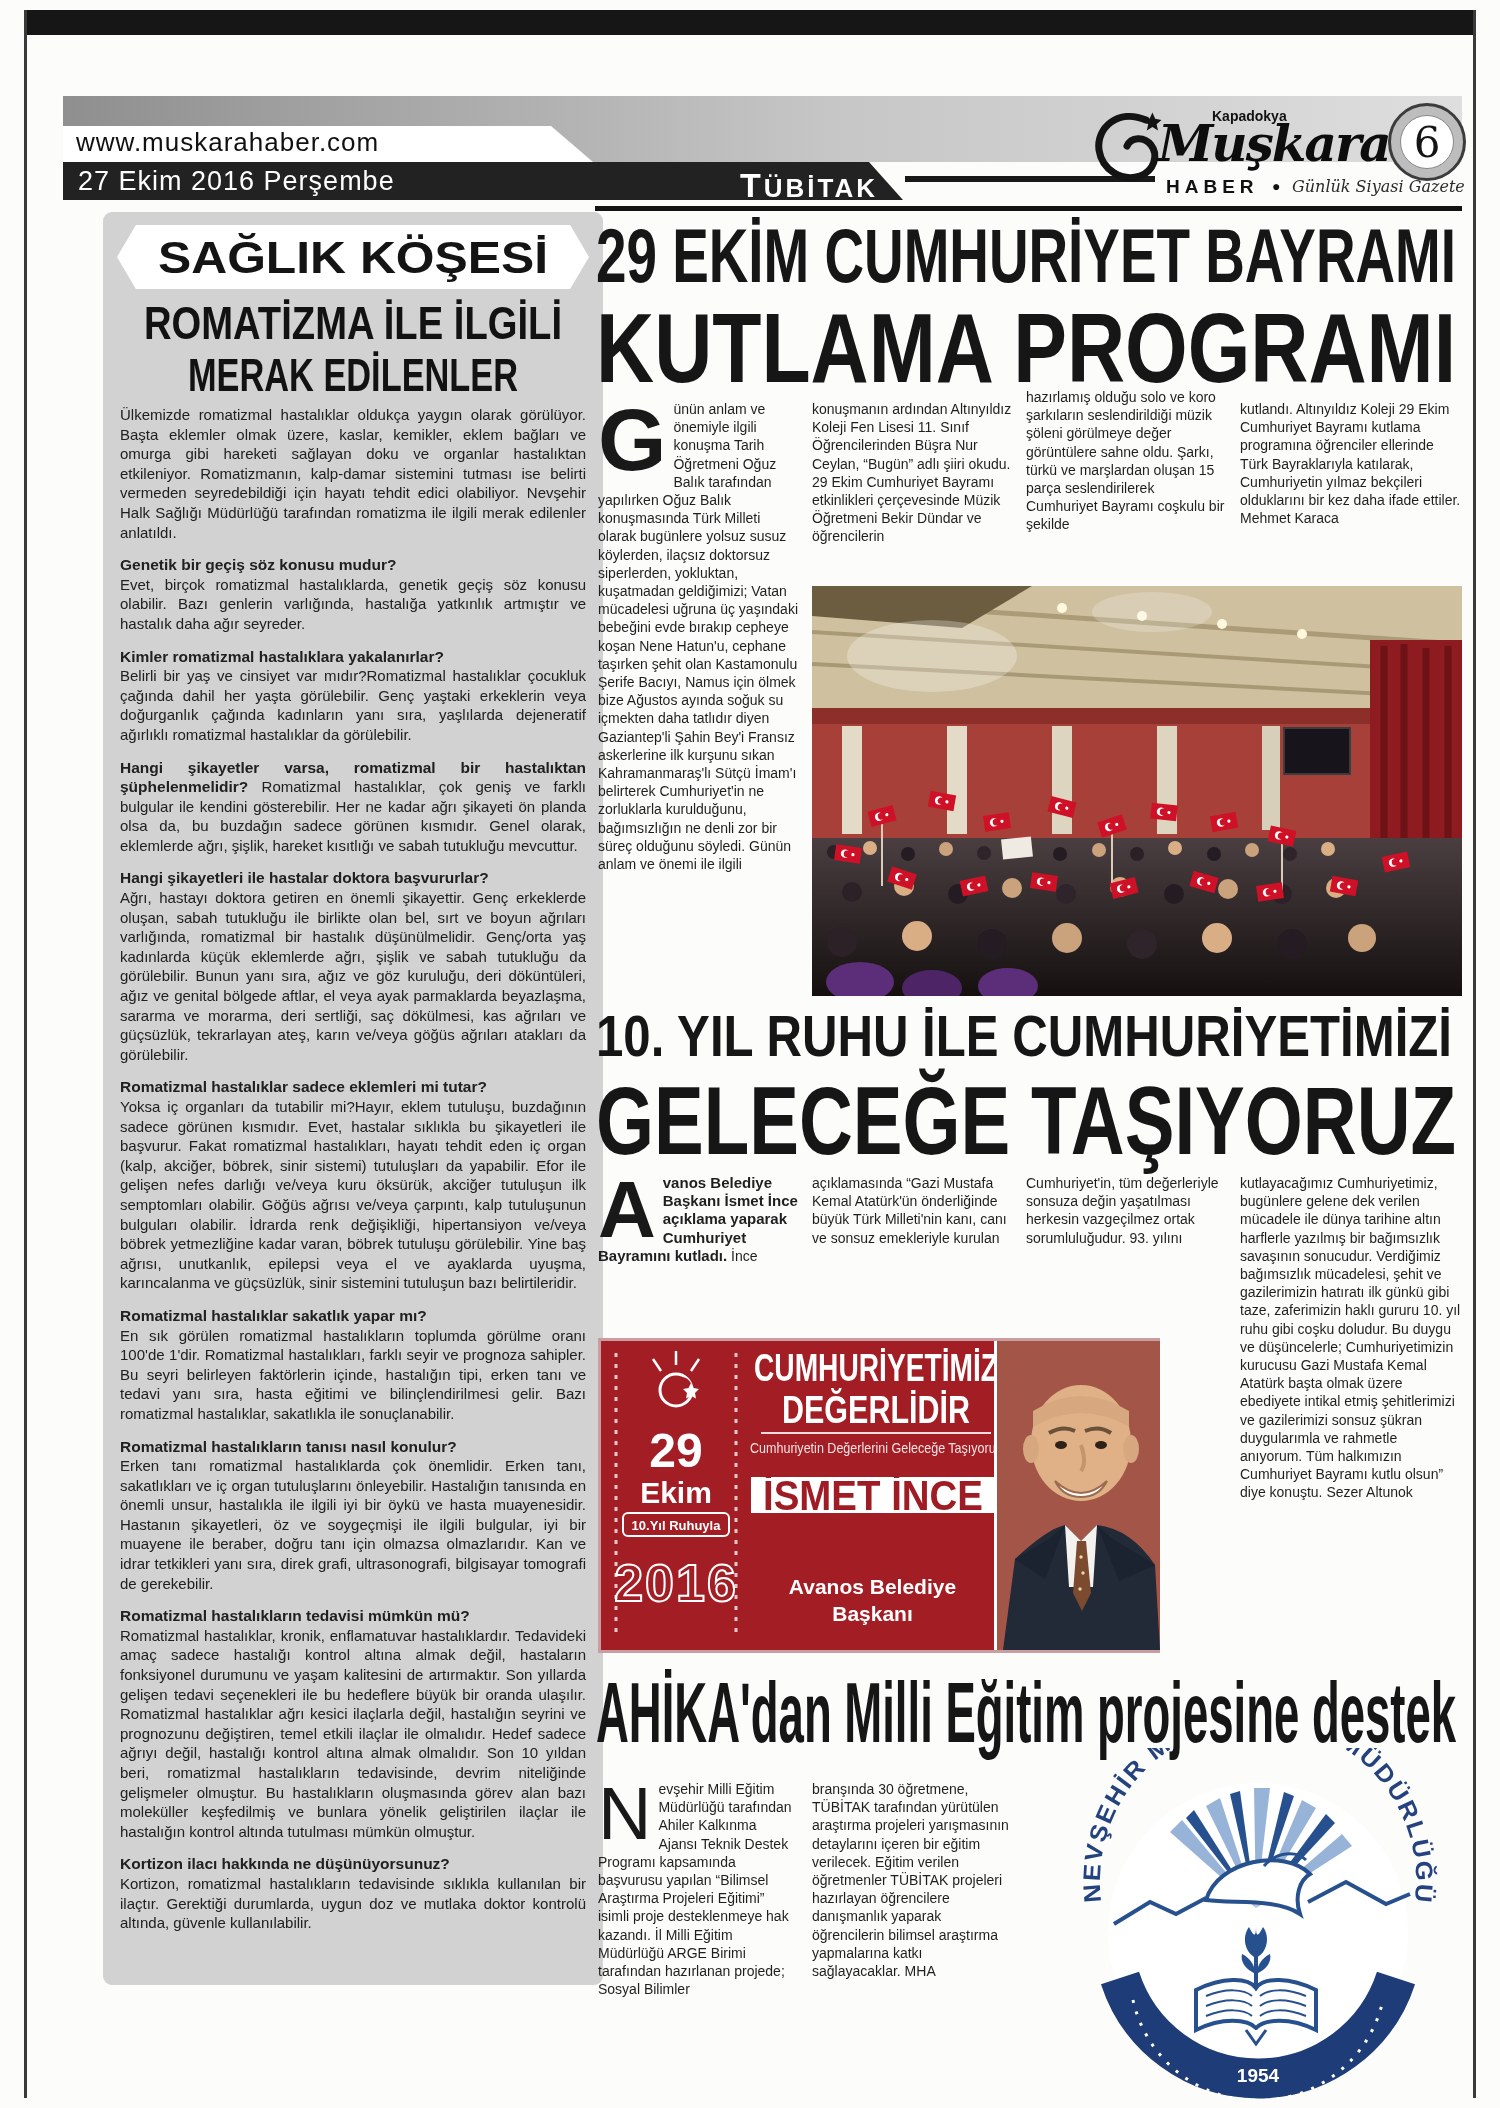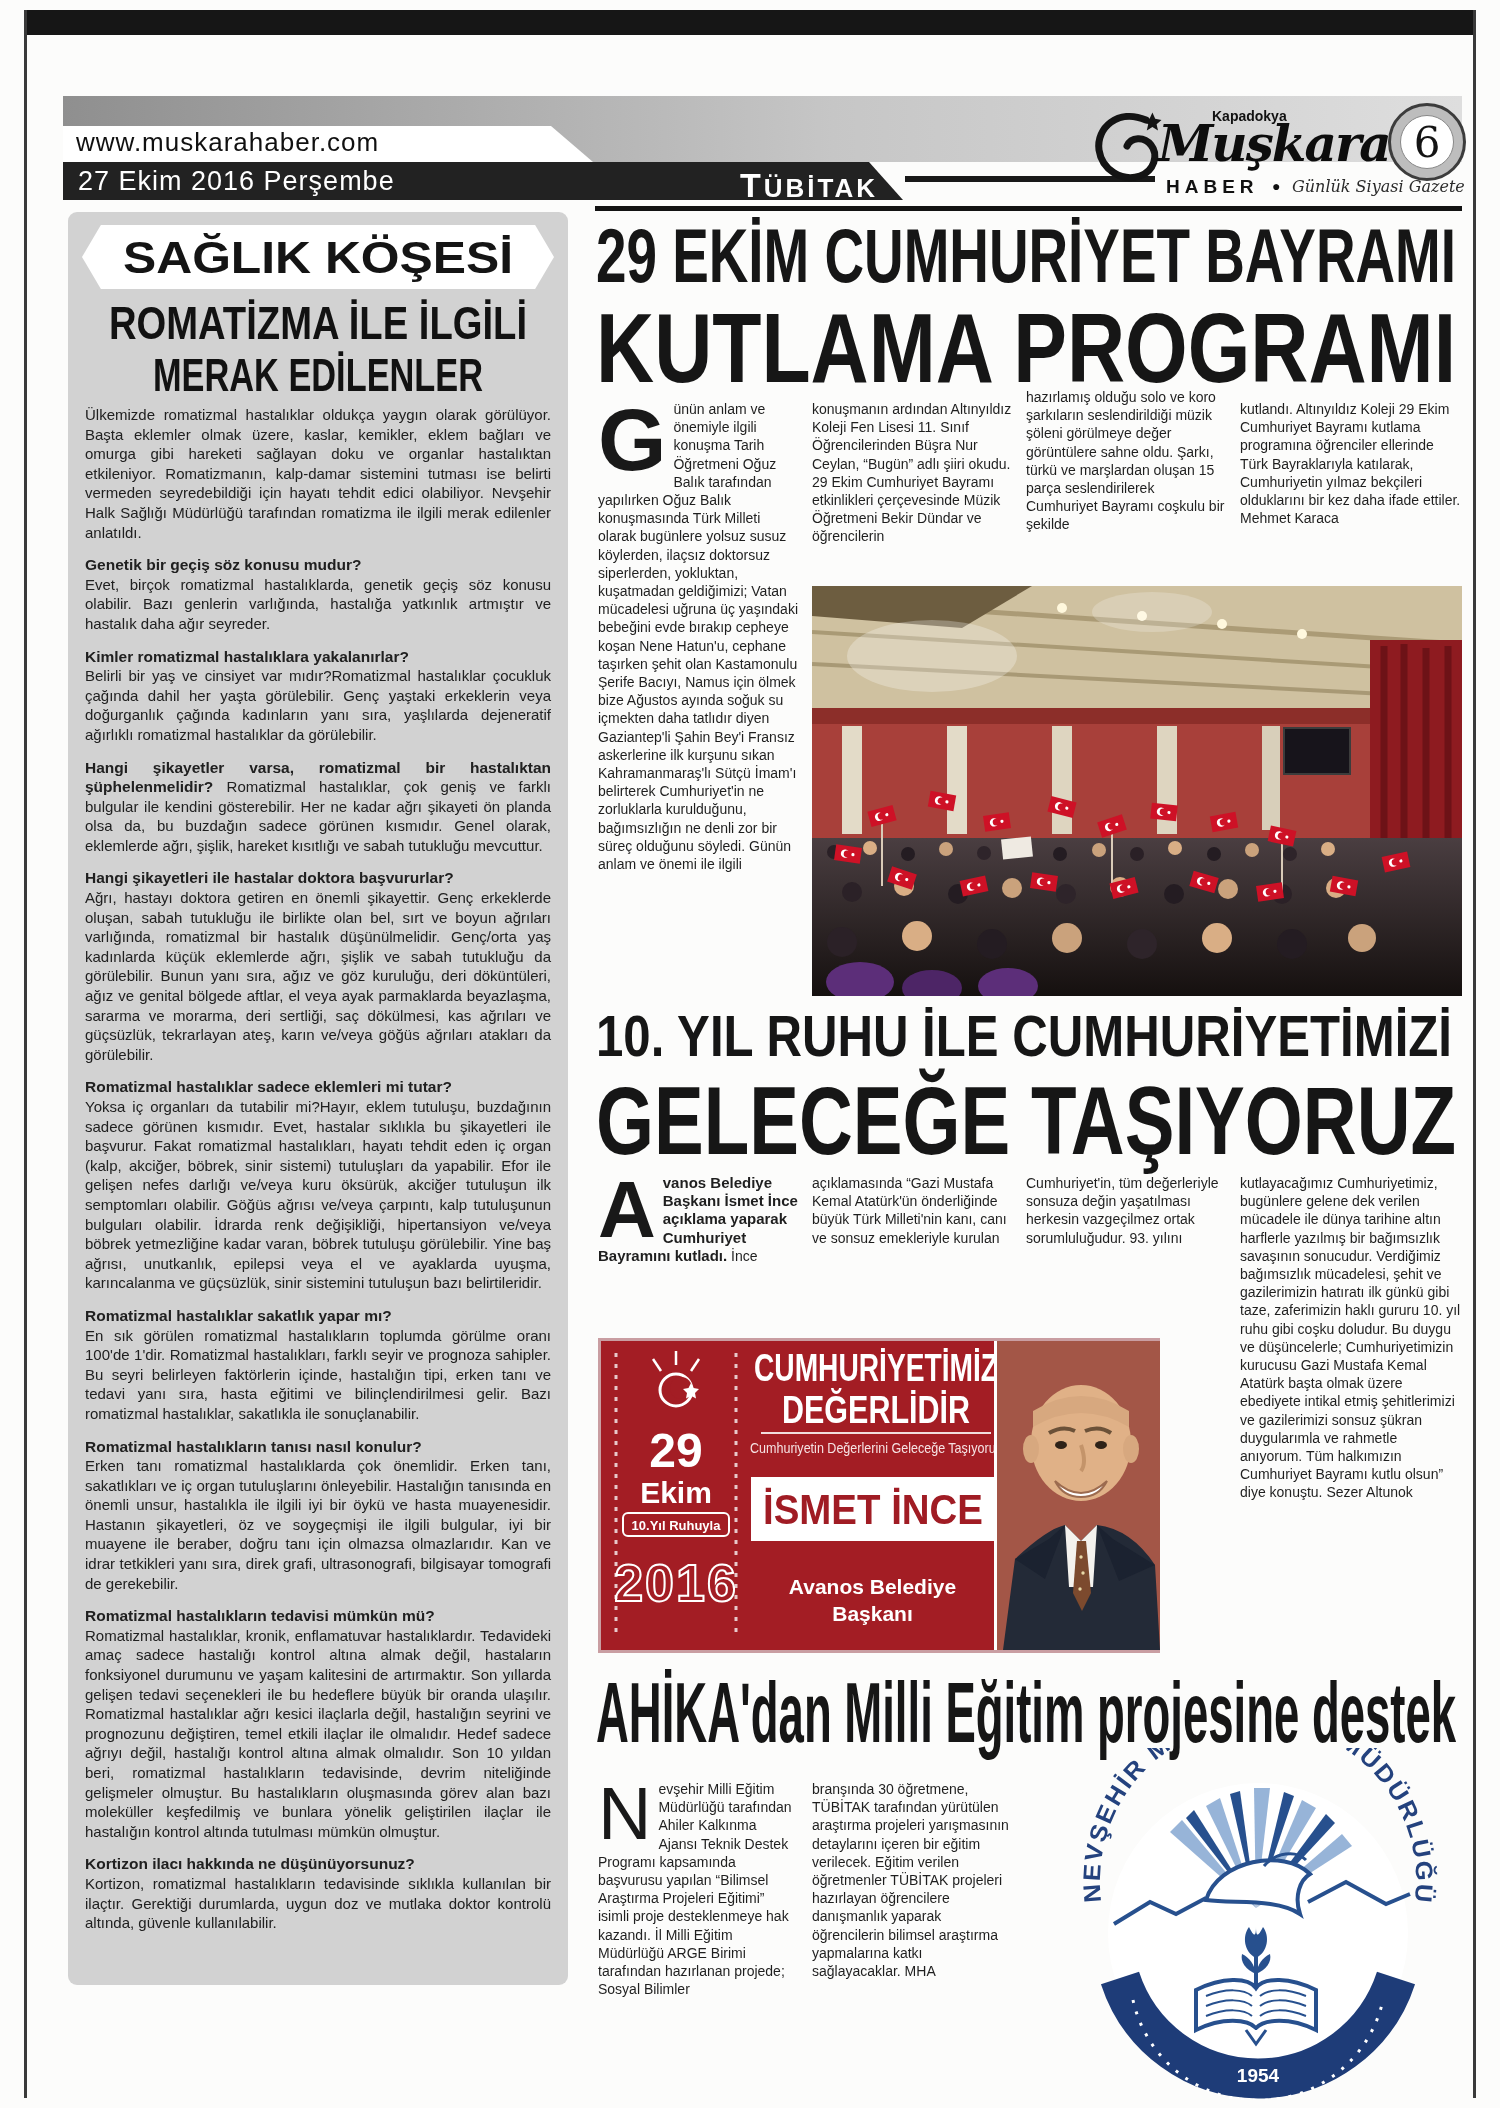--- a/index.html
+++ b/index.html
@@ -36,7 +36,7 @@
               display:flex;align-items:center;justify-content:center;}
   .pagenum{font-family:"DejaVu Serif",serif;font-size:42px;color:#141414;}
   
-  .health{left:68px;top:212px;width:500px;height:1773px;background:#d2d2d2;overflow:hidden;border-radius:9px;}
+  .health{left:103px;top:212px;width:500px;height:1773px;background:#d2d2d2;overflow:hidden;border-radius:9px;}
   .ribbon{margin:13px 14px 4px;height:64px;background:#fff;
           clip-path:polygon(0 50%,4% 0,96% 0,100% 50%,96% 100%,4% 100%);
           display:flex;align-items:center;justify-content:center;}

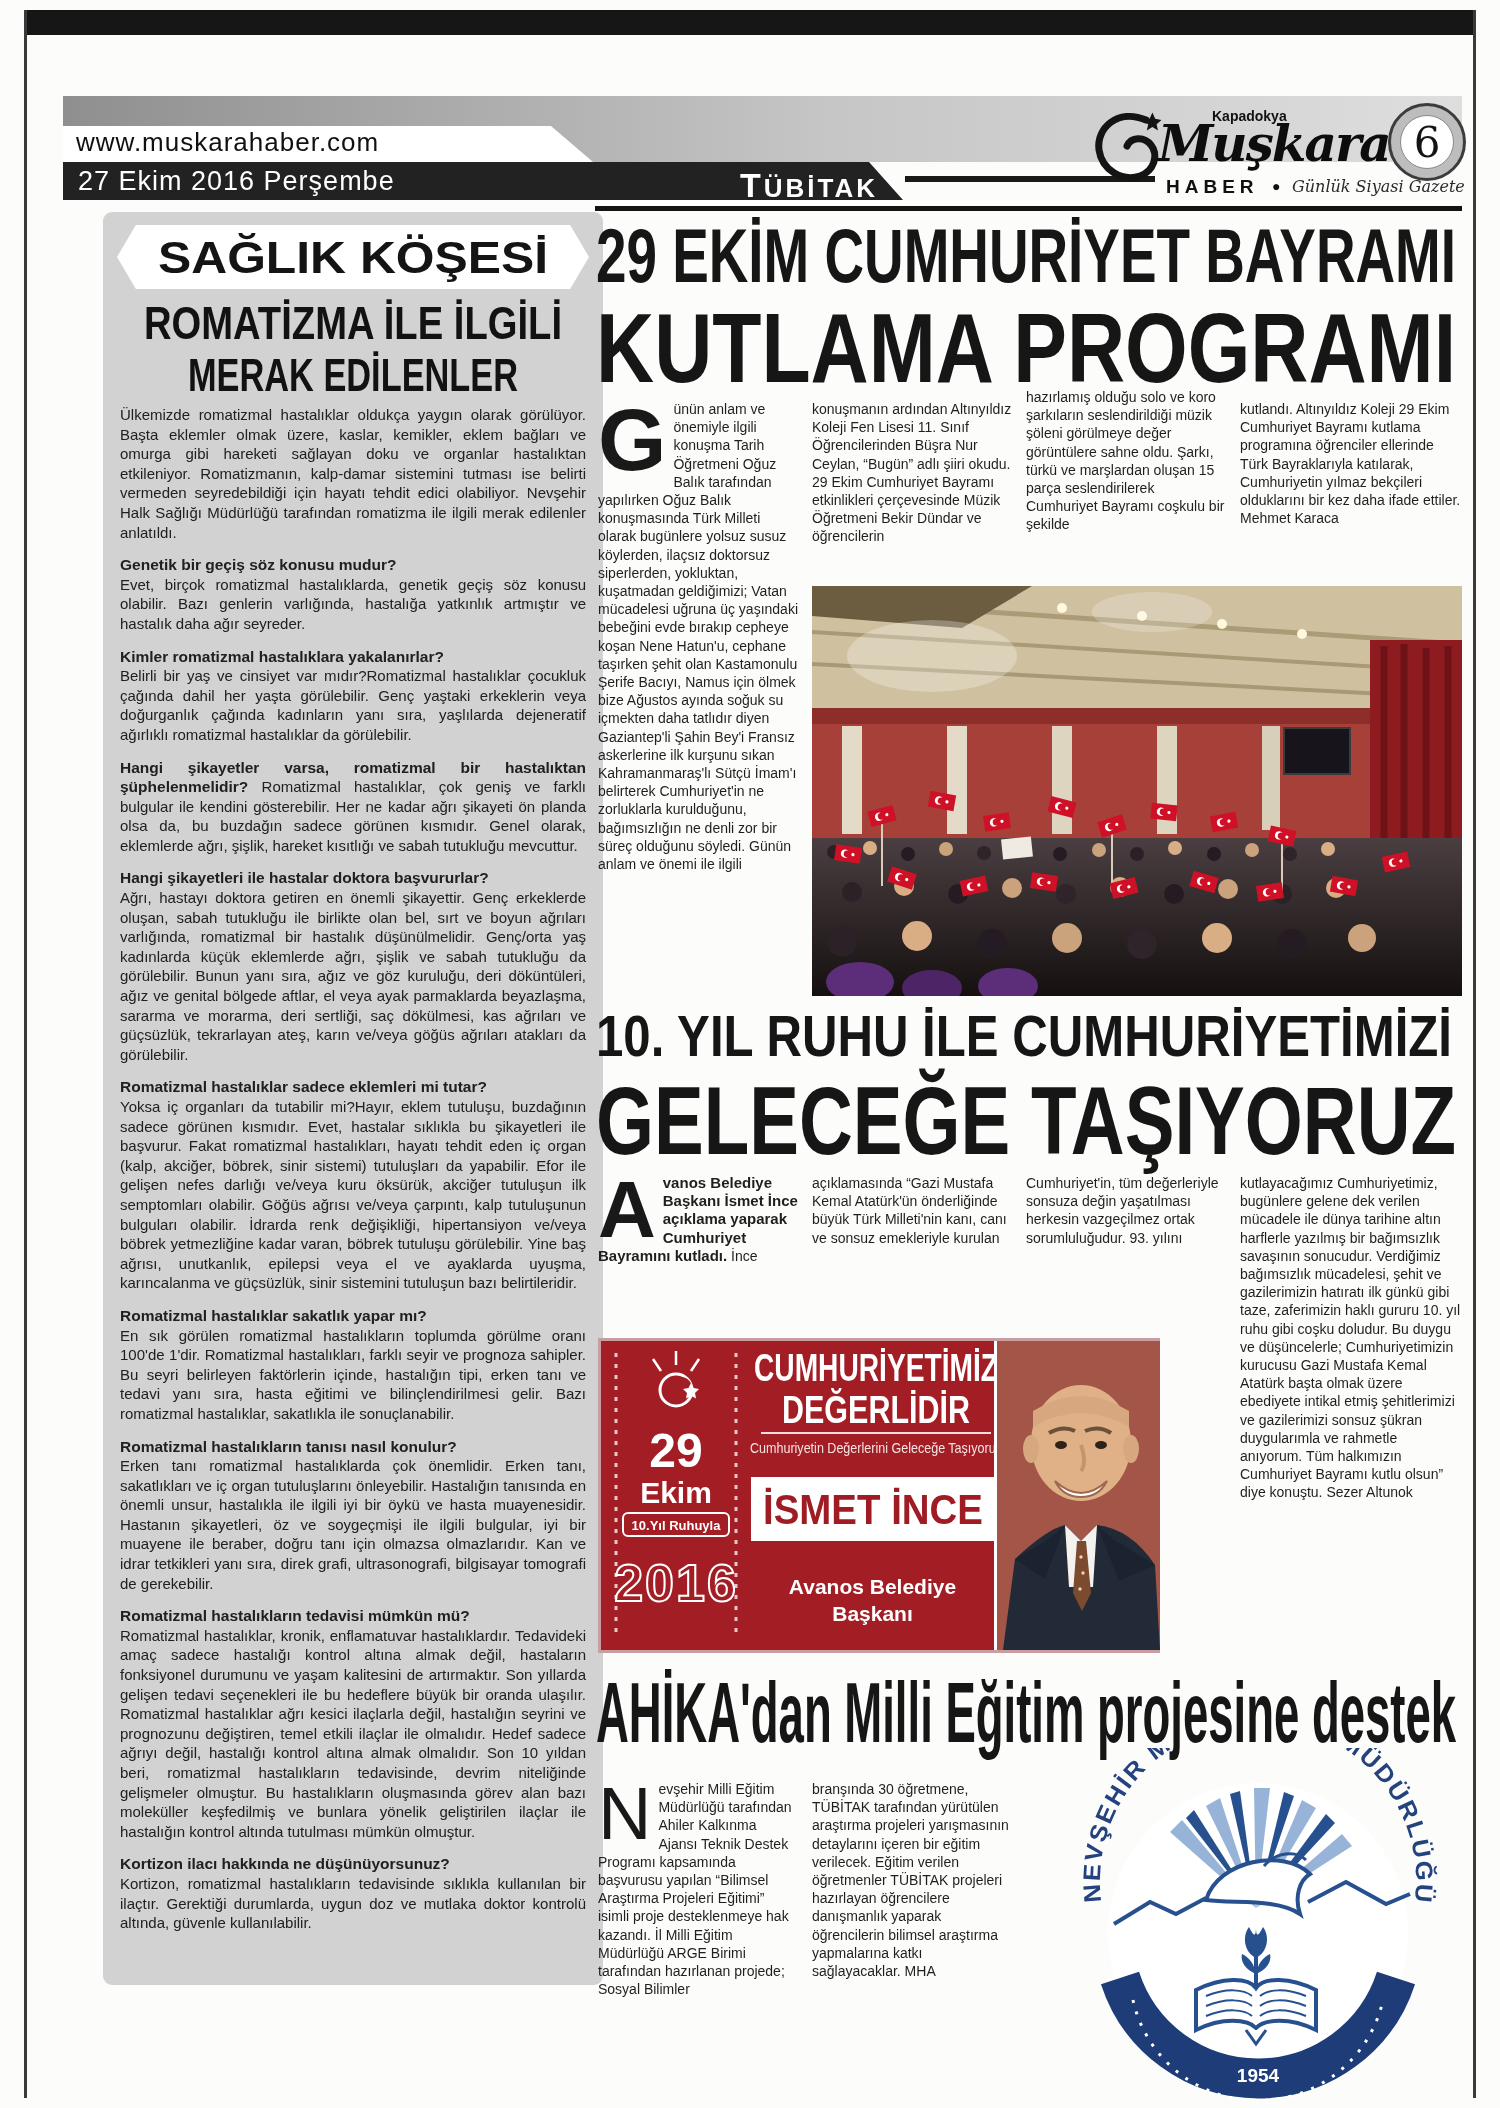--- a/index.html
+++ b/index.html
@@ -66,7 +66,7 @@
   .banner .emblem{left:10px;top:4px;width:130px;height:300px;}
   .banner .btitle{left:150px;top:6px;width:250px;}
   .banner .bsub{left:146px;top:96px;width:258px;}
-  .banner .bband{left:150px;top:136px;width:243px;height:64px;background:#fff;
+  .banner .bband{left:150px;top:136px;width:243px;height:36px;background:#fff;
                  display:flex;align-items:center;justify-content:center;}
   .banner .brole{left:150px;top:232px;width:243px;text-align:center;color:#fff;
                  font-weight:bold;font-size:21px;line-height:27px;}

